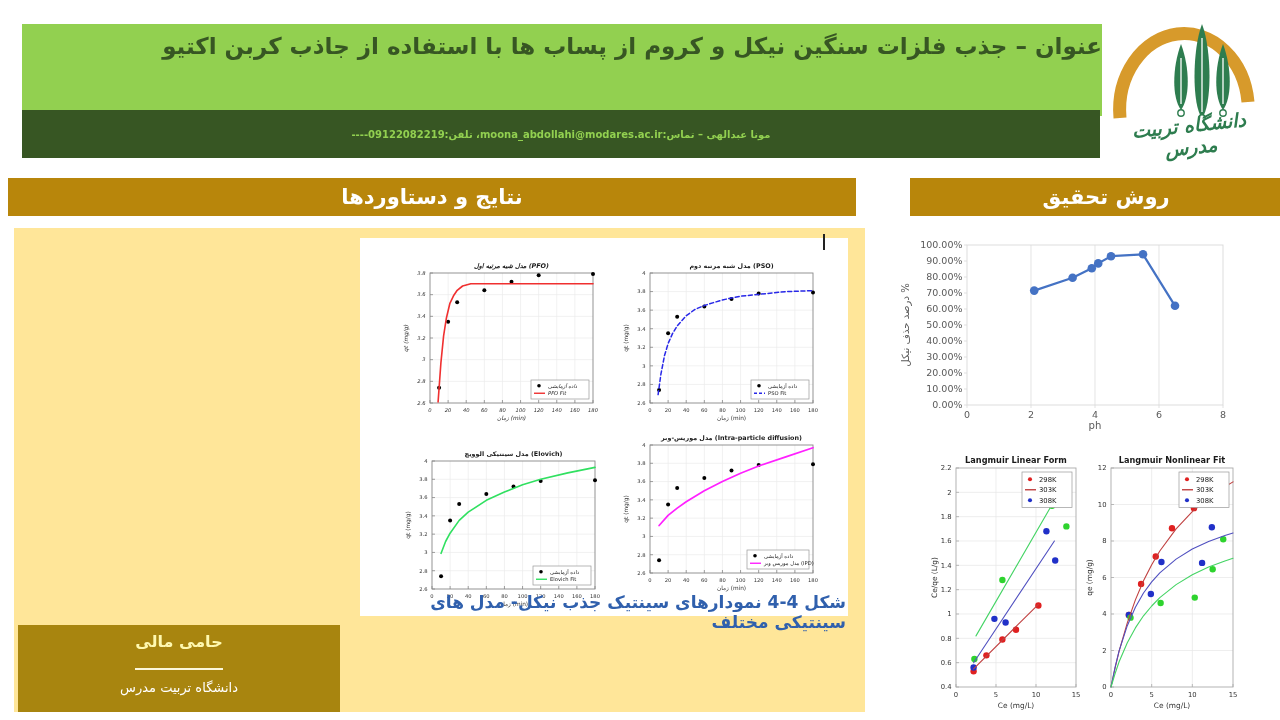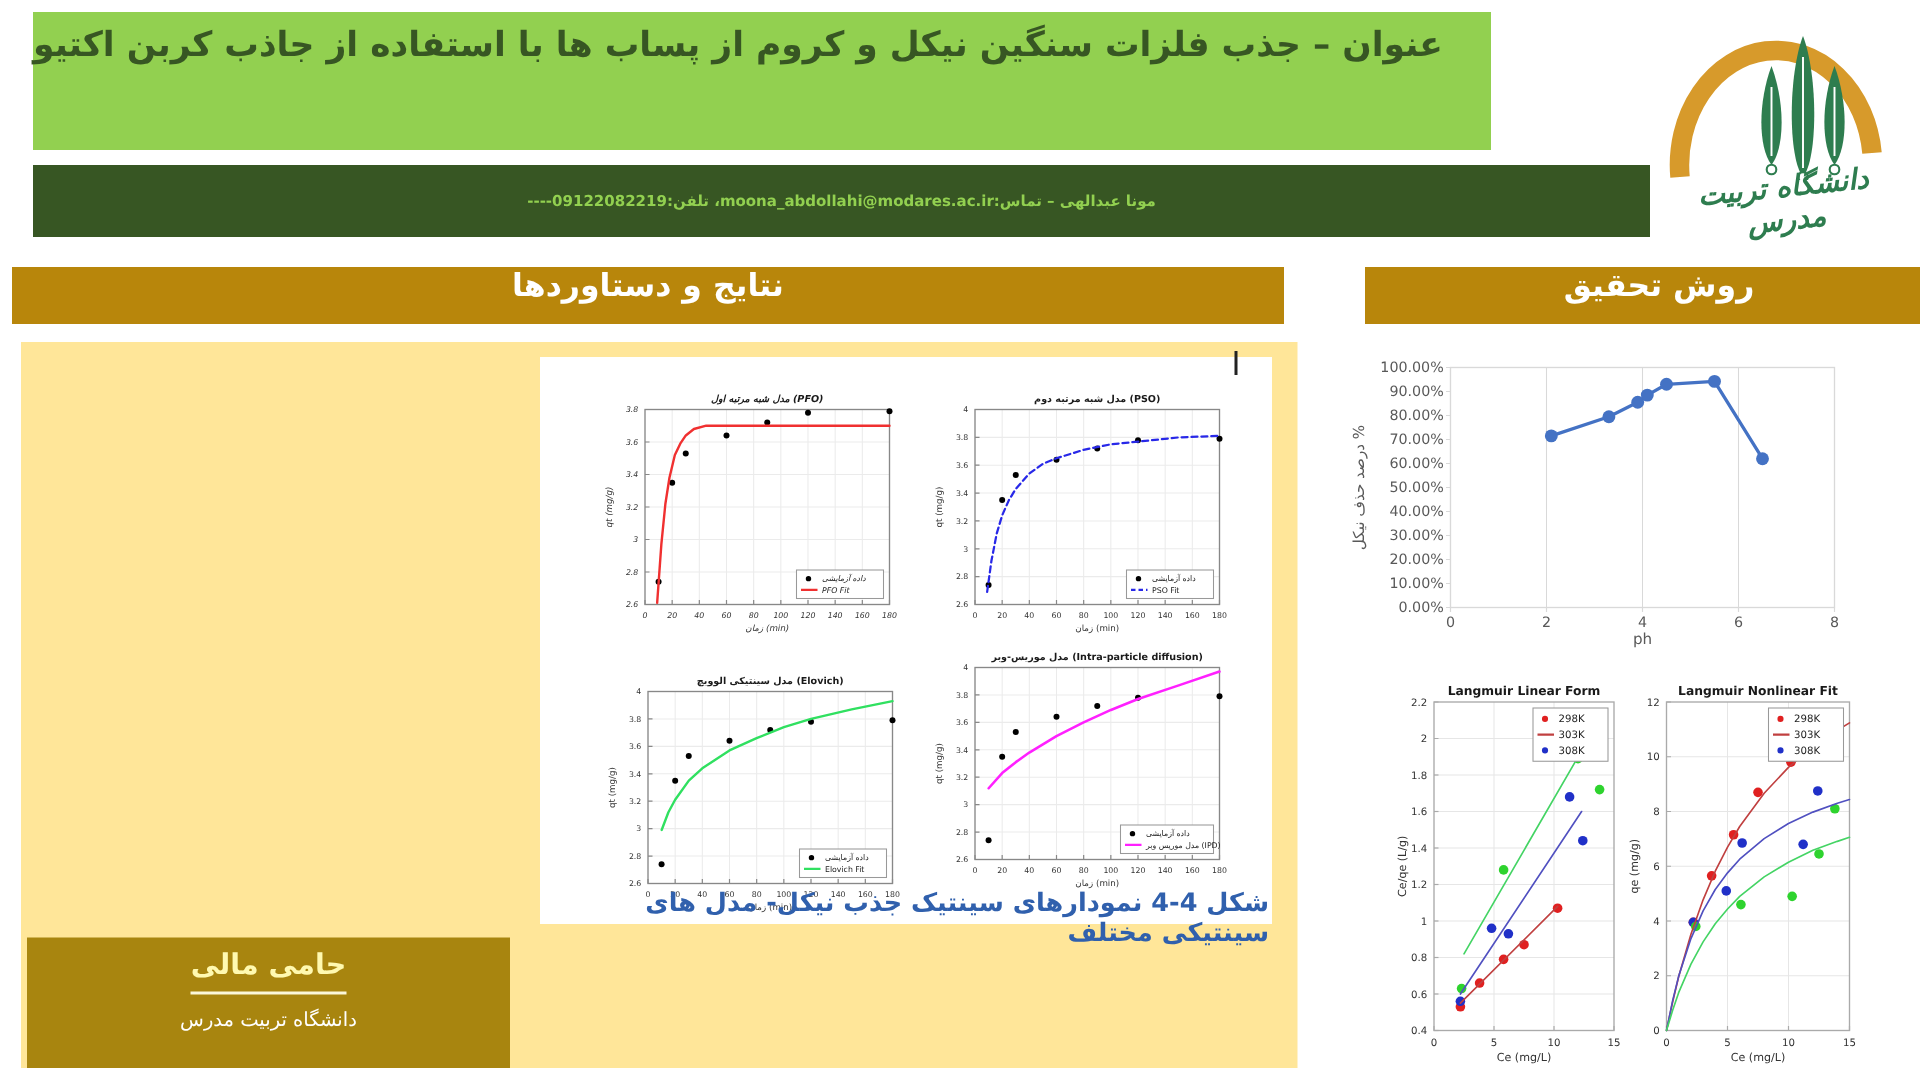--- a/index.html
+++ b/index.html
@@ -9,8 +9,8 @@
 
   .abs{position:absolute;}
 
-  .title-box{left:22px;top:8px;width:972px;height:92px;background:var(--light-green,#92D050);
-             direction:rtl;text-align:left;padding-top:9px;}
+  .title-box{left:22px;top:24px;width:1080px;height:92px;background:var(--light-green,#92D050);
+             direction:rtl;text-align:right;padding-top:9px;}
   .title-box .t{font-size:23px;font-weight:bold;color:var(--dark-green,#375623);}
 
   .contact-bar{left:22px;top:110px;width:1078px;height:48px;background:var(--dark-green,#375623);

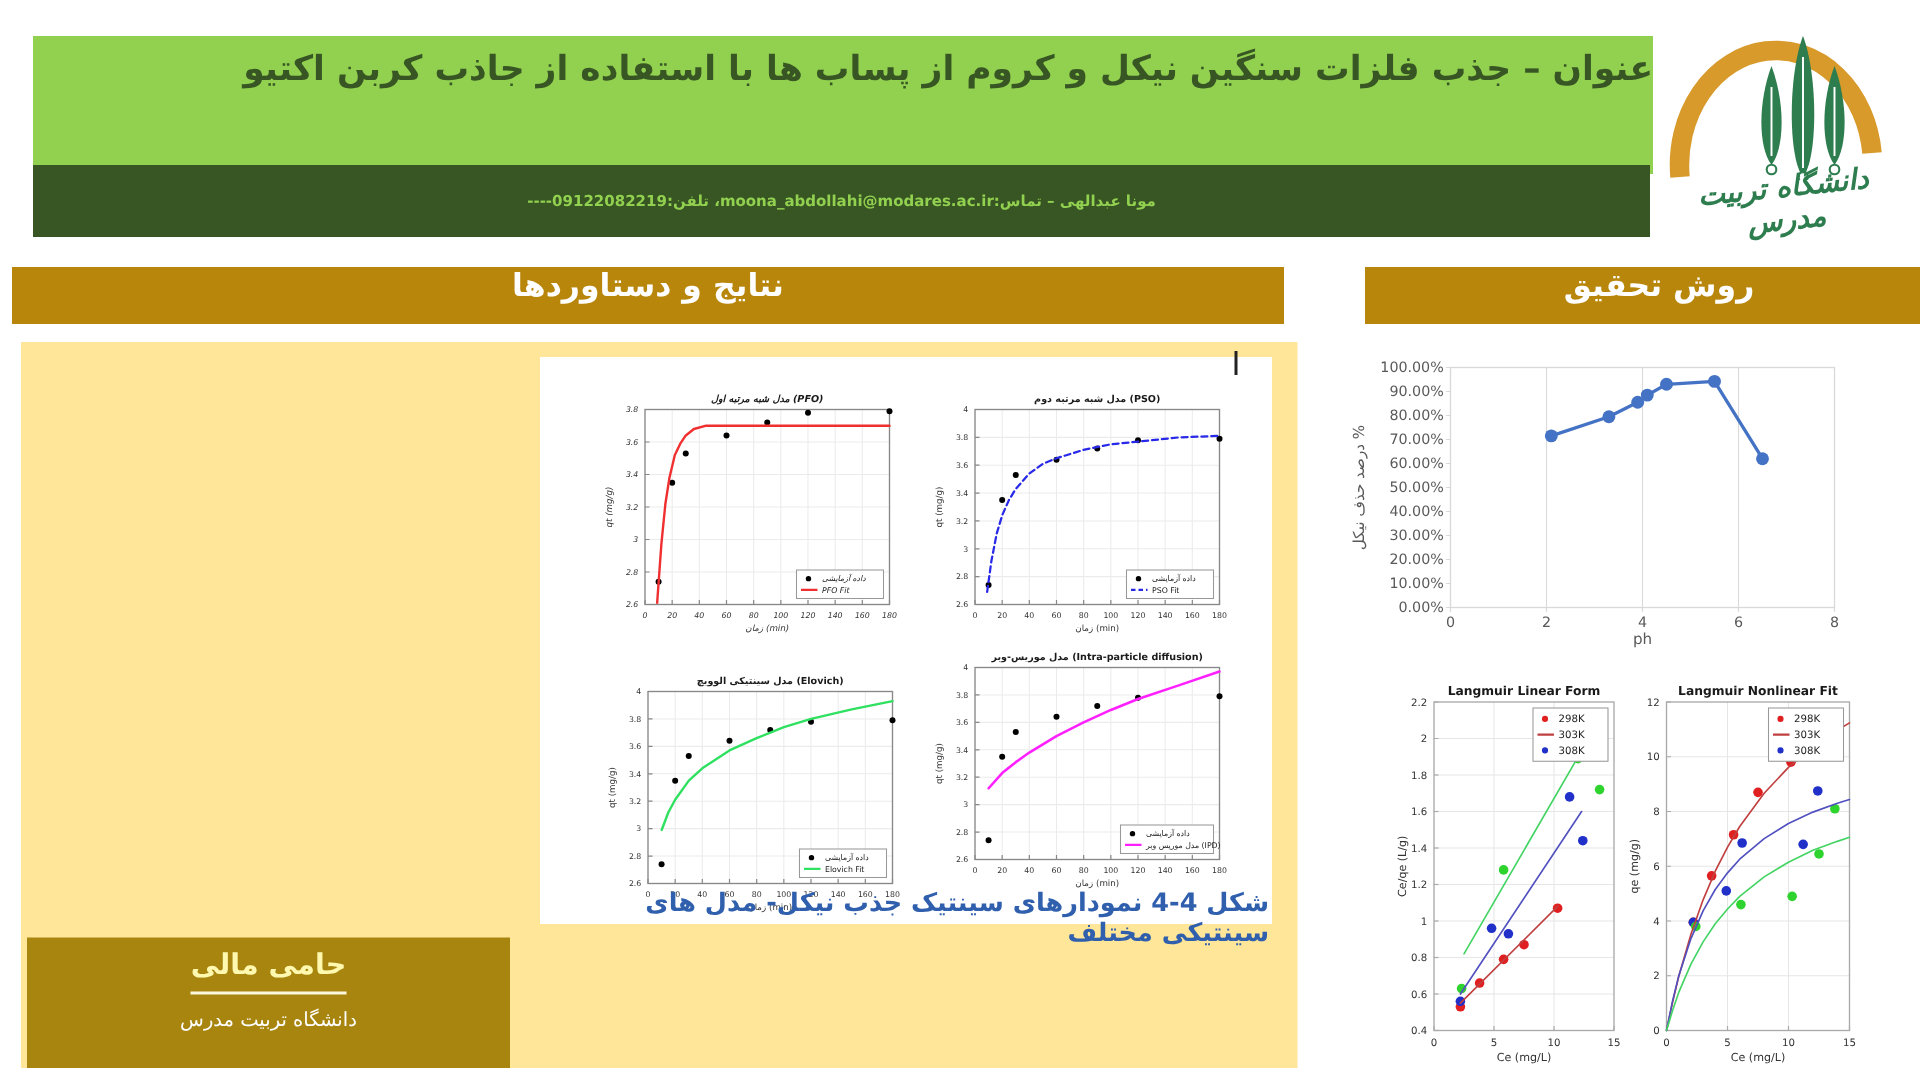--- a/index.html
+++ b/index.html
@@ -22,7 +22,7 @@
              font-size:19px;font-weight:bold;font-style:italic;color:var(--logo-green,#2E7D4F);
              transform:rotate(-6deg);direction:rtl;}
 
-  .sec-hdr{height:38px;background:var(--gold,#B8860B);display:flex;justify-content:center;}
+  .sec-hdr{height:38px;background:var(--gold,#B8860B);display:flex;align-items:center;justify-content:center;}
   .sec-hdr .h{font-size:21px;font-weight:bold;color:#ffffff;direction:rtl;}
   .hdr-results{left:8px;top:178px;width:848px;}
   .hdr-method{left:878px;top:178px;width:392px;margin-left:32px;}

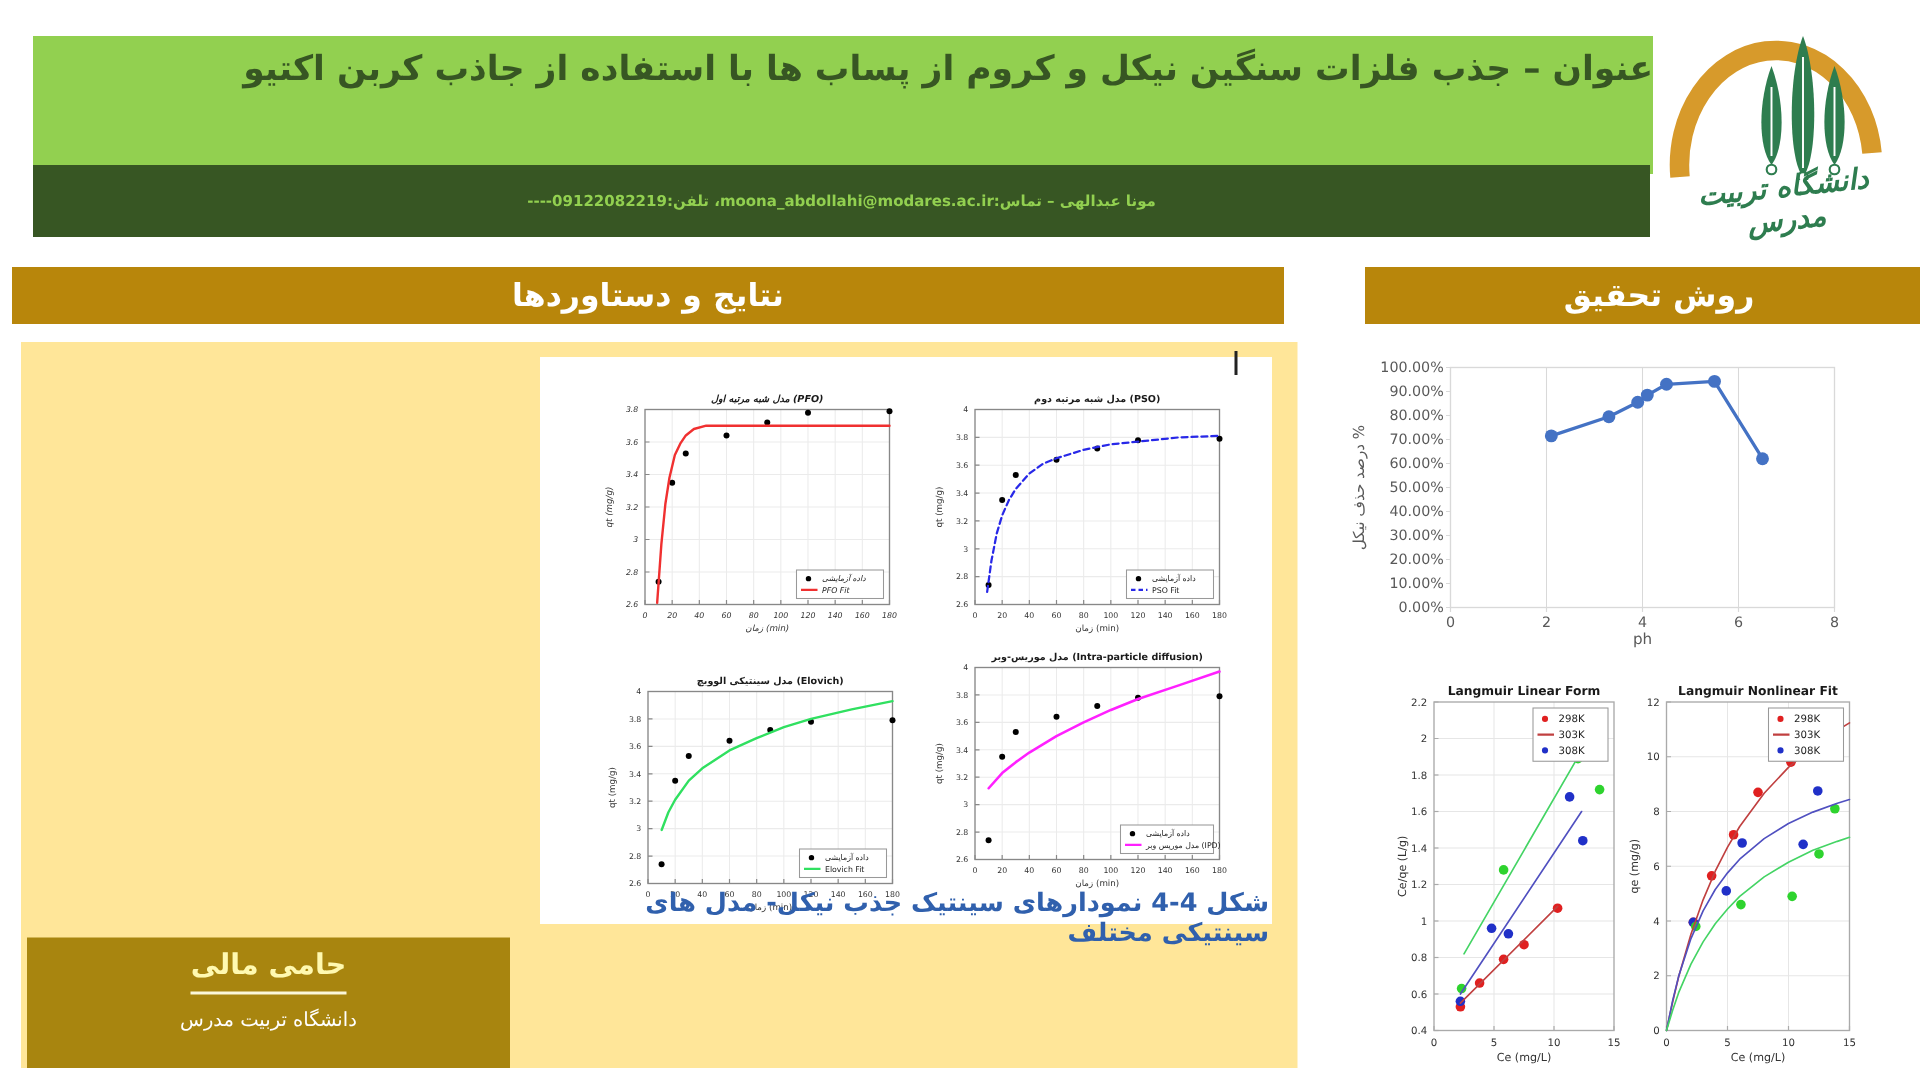--- a/index.html
+++ b/index.html
@@ -36,8 +36,8 @@
 
   .sponsor-box{left:18px;top:625px;width:322px;height:87px;background:var(--sponsor-gold,#A8850F);
                text-align:center;padding-top:7px;direction:rtl;}
-  .sponsor-title{display:inline-block;font-size:19px;font-weight:bold;color:#FFF9B0;
-                 border-bottom:2px solid #FBF7DA;padding-bottom:7px;}
+  .sponsor-title{display:inline-block;font-size:16px;font-weight:bold;color:#FFF9B0;
+                 border-bottom:2px solid #FBF7DA;padding-bottom:17px;}
   .sponsor-name{margin-top:10px;font-size:13px;color:#ffffff;}
 
   .chart{position:absolute;}

